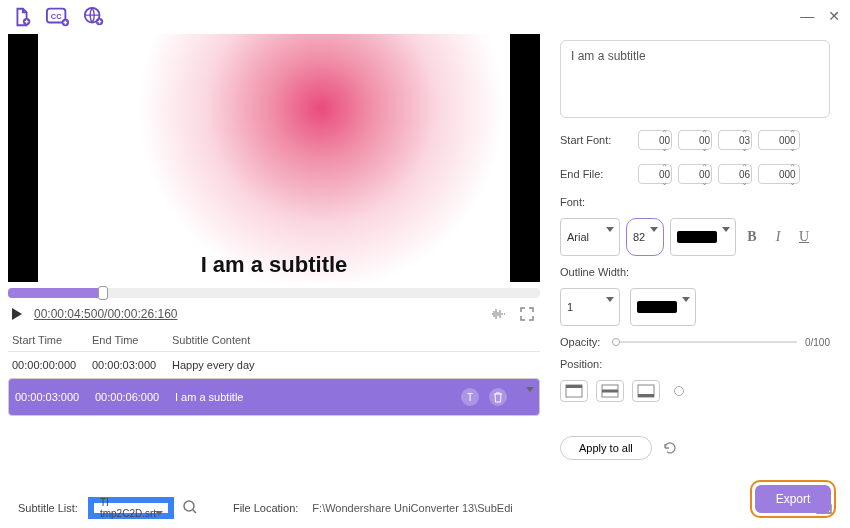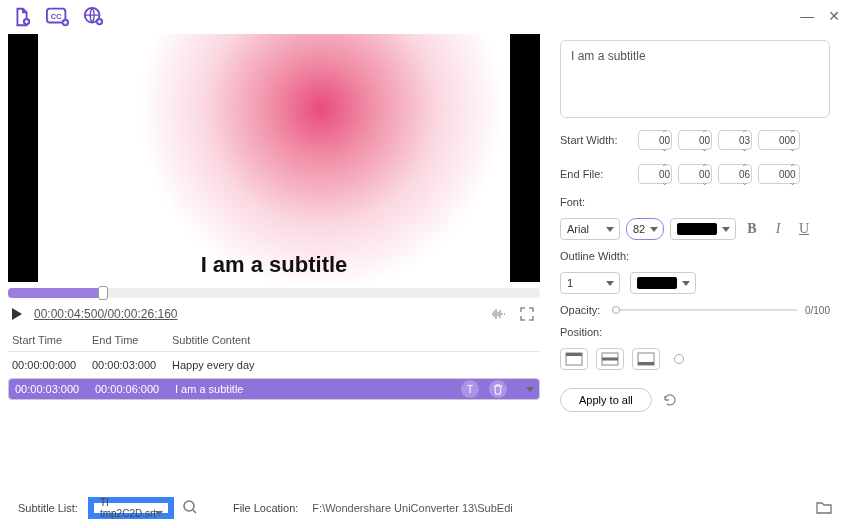--- a/index.html
+++ b/index.html
@@ -155,7 +155,7 @@
   <div class="right">
     <textarea class="sub-input" style="">I am a subtitle</textarea>
     <div class="time-row">
-      <div class="time-label">Start Width:</div>
+      <div class="time-label">Start Font:</div>
       <div class="spin">00</div>
       <div class="spin">00</div>
       <div class="spin">03</div>

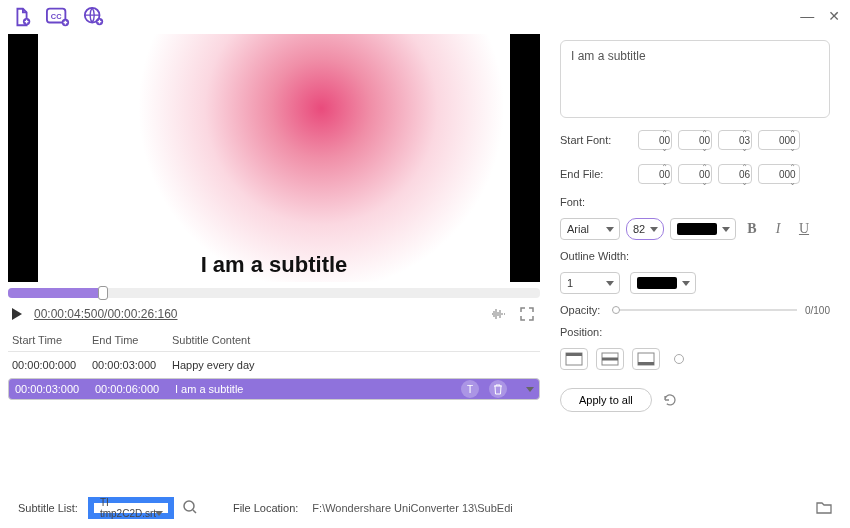--- a/index.html
+++ b/index.html
@@ -38,7 +38,7 @@
 .spin::before { content:'⌄'; position:absolute; right:3px; bottom:-4px; font-size:8px; color:#888; }
 .sect-label { font-size:11px; color:#444; }
 .font-row { display:flex; align-items:center; gap:6px; }
-.sel { height:22px; border:1px solid #ccc; border-radius:4px; padding:0 18px 0 6px; font-size:11px; color:#333; position:relative; display:flex; align-items:center; cursor:pointer; background:#fff; }
+.sel { height:38px; border:1px solid #ccc; border-radius:4px; padding:0 18px 0 6px; font-size:11px; color:#333; position:relative; display:flex; align-items:center; cursor:pointer; background:#fff; }
 .sel::after { content:''; position:absolute; right:5px; top:8px; border-left:4px solid transparent; border-right:4px solid transparent; border-top:5px solid #666; }
 .sel.font-name { width:60px; }
 .sel.font-size { width:38px; border-color:#9d7de0; border-radius:10px; }

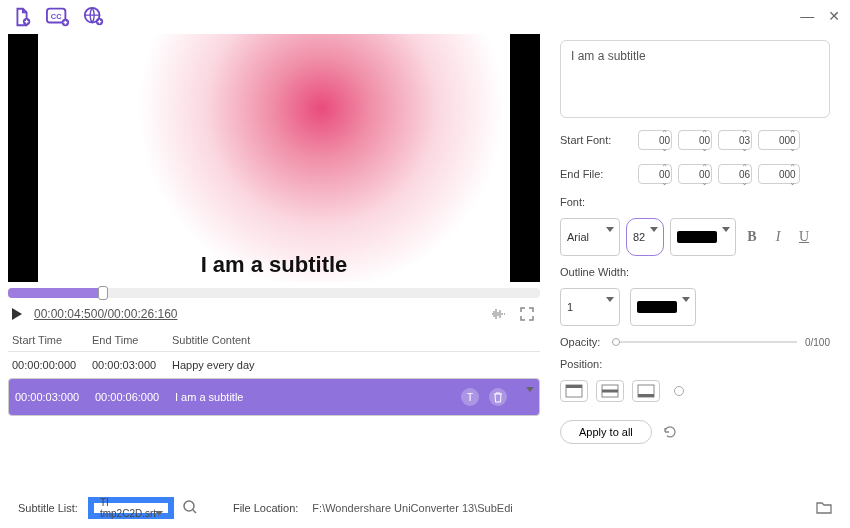--- a/index.html
+++ b/index.html
@@ -56,7 +56,7 @@
 .pos-btn { width:28px; height:22px; border:1px solid #ccc; border-radius:4px; cursor:pointer; background:#fff; display:flex; align-items:center; justify-content:center; }
 .pos-btn svg rect.bar { fill:#6b6b6b; }
 .pos-radio { width:10px; height:10px; border-radius:50%; border:1px solid #aaa; margin-left:6px; }
-.apply-row { display:flex; align-items:center; gap:10px; margin-top:8px; }
+.apply-row { display:flex; align-items:center; gap:10px; margin-top:24px; }
 .apply-btn { height:24px; padding:0 18px; border:1px solid #ccc; border-radius:12px; background:#fff; font-size:11px; cursor:pointer; }
 .reset-icn { width:16px; height:16px; cursor:pointer; color:#888; }
 .footer { height:60px; padding:20px 18px 0 18px; display:flex; align-items:center; position:relative; }

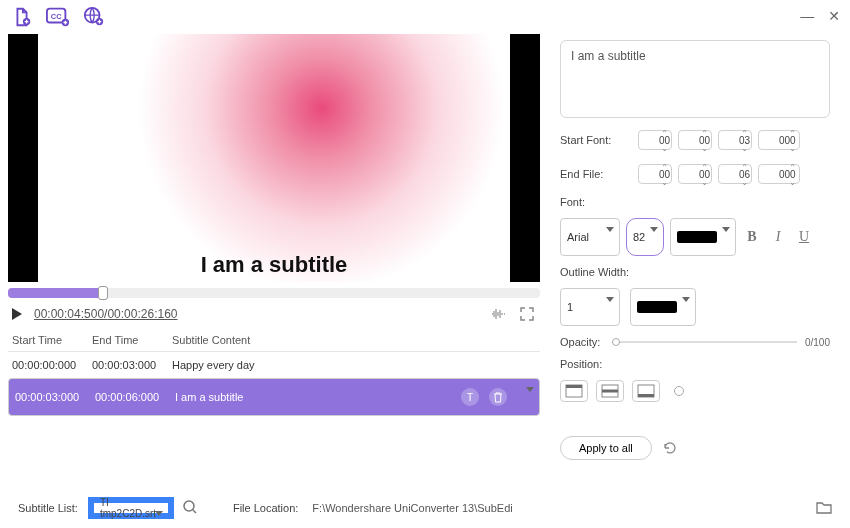--- a/index.html
+++ b/index.html
@@ -238,6 +238,9 @@
   <div class="ft-folder"><svg width="16" height="13" viewBox="0 0 16 13">
         <path d="M1 2h5l2 2h7v8H1z" fill="none" stroke="#777" stroke-width="1.3"></path>
       </svg></div>
+  <div class="export-wrap">
+    <button class="export-btn">Export</button>
+  </div>
 </div>
 
 </body></html>

